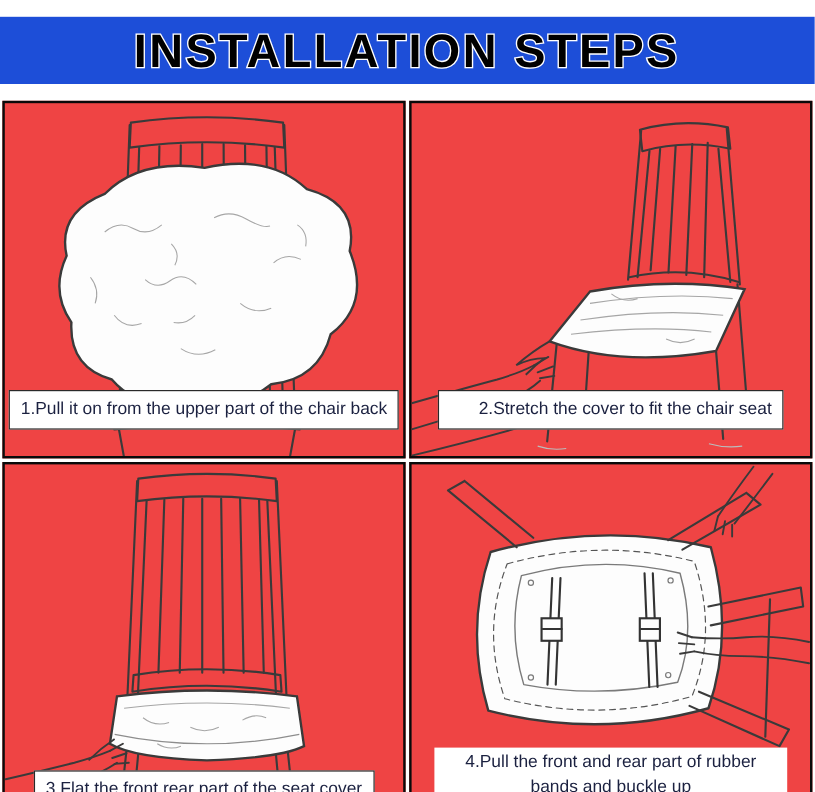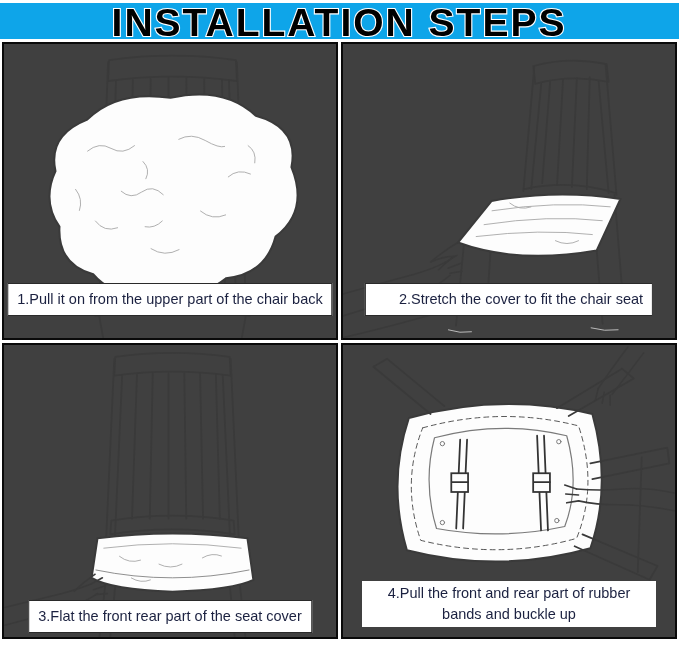--- a/index.html
+++ b/index.html
@@ -8,7 +8,7 @@
     font-family:"Liberation Sans",sans-serif;overflow:hidden;
   }
   .banner{
-    margin:3px 0;height:36px;background:#0ea5e9;
+    margin:14px 0;height:56px;background:#1d4ed8;
     display:flex;align-items:center;justify-content:center;
   }
   .banner svg{display:block;}

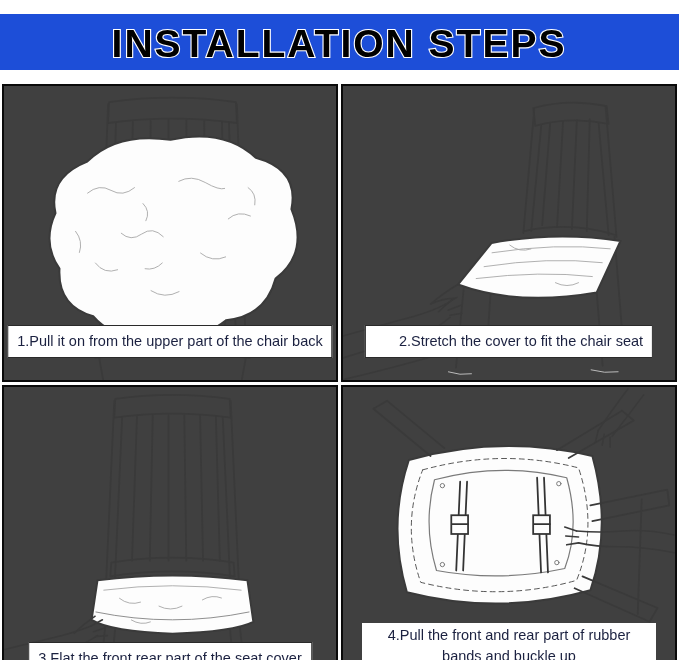--- a/index.html
+++ b/index.html
@@ -17,7 +17,7 @@
     grid-template-rows:298px 296px;gap:3px;padding:0 2px 2px;
   }
   .panel{
-    position:relative;border:2px solid #0a0a0a;background:#404040;overflow:hidden;
+    position:relative;border:2px solid #0a0a0a;background:#ef4444;overflow:hidden;
   }
   .panel svg.art{position:absolute;left:0;top:0;width:100%;height:100%;}
   .caption{

